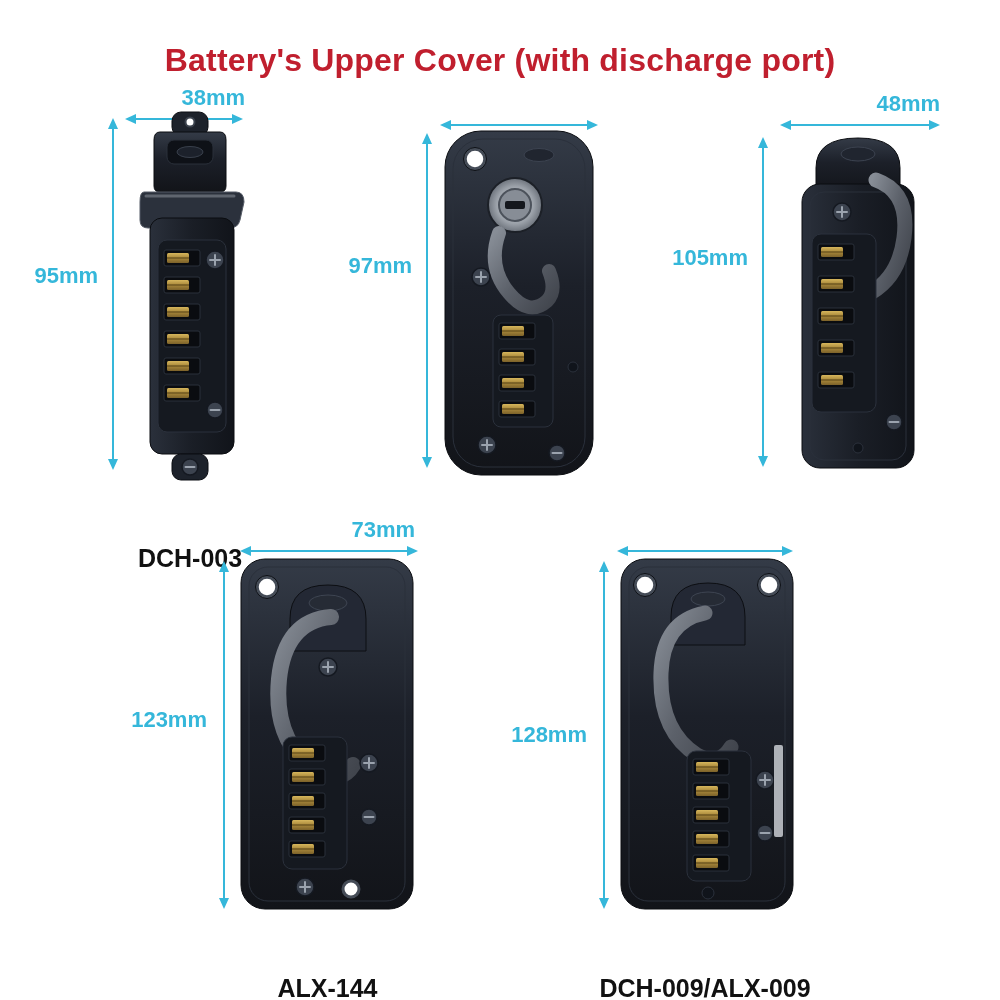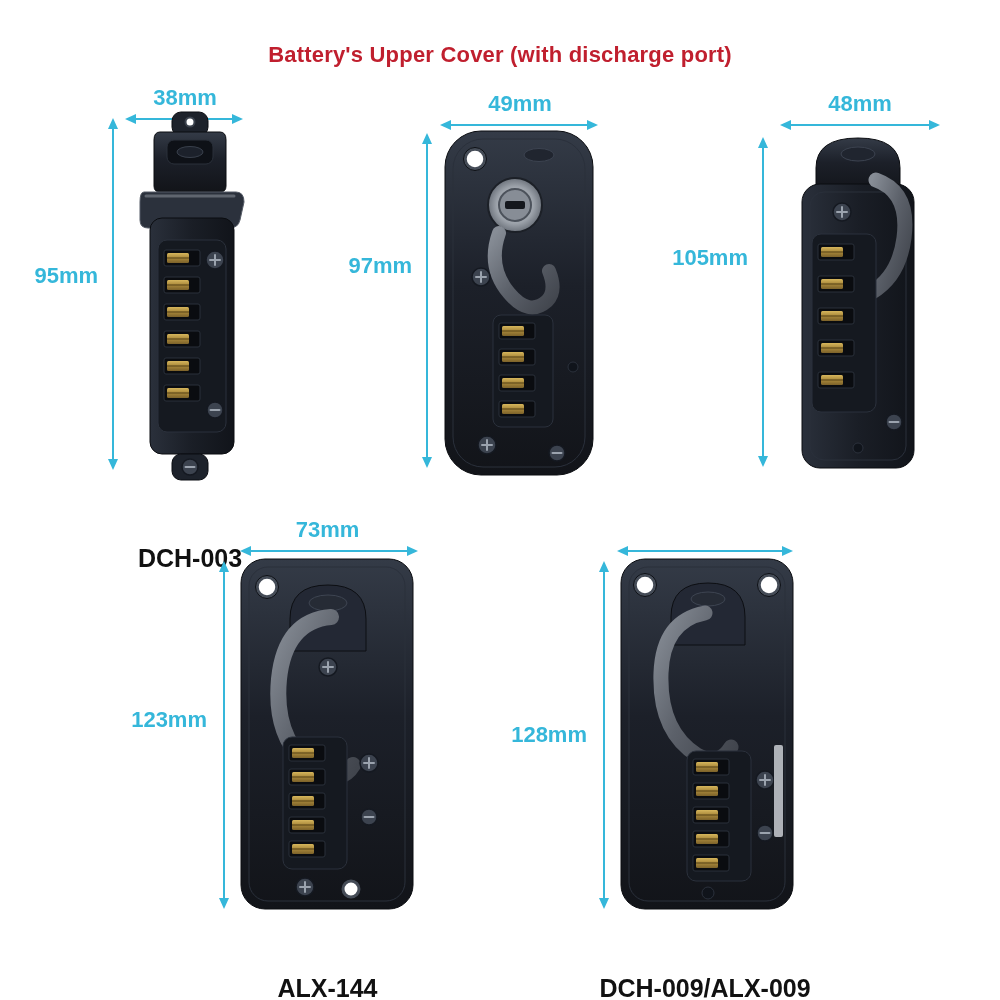--- a/index.html
+++ b/index.html
@@ -24,7 +24,7 @@
     position:absolute;
     top:42px;left:0;right:0;
     text-align:center;
-    font-size:22px;
+    font-size:32px;
     font-weight:700;
     color:var(--title-color);
     letter-spacing:.2px;

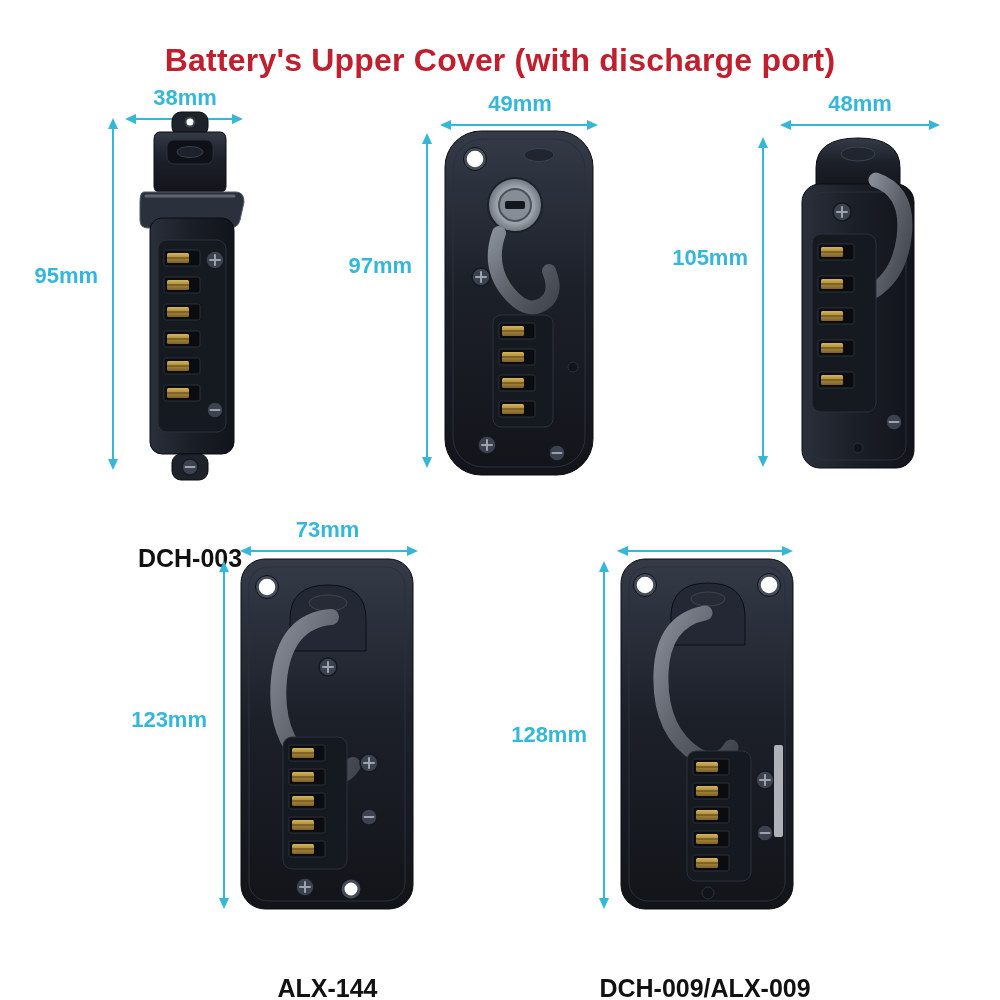--- a/index.html
+++ b/index.html
@@ -35,7 +35,7 @@
     color:var(--accent);
     font-size:22px;
     font-weight:600;
-    text-align:center;
+    text-align:right;
     white-space:nowrap;
   }
   .dim-label.vert{text-align:right}

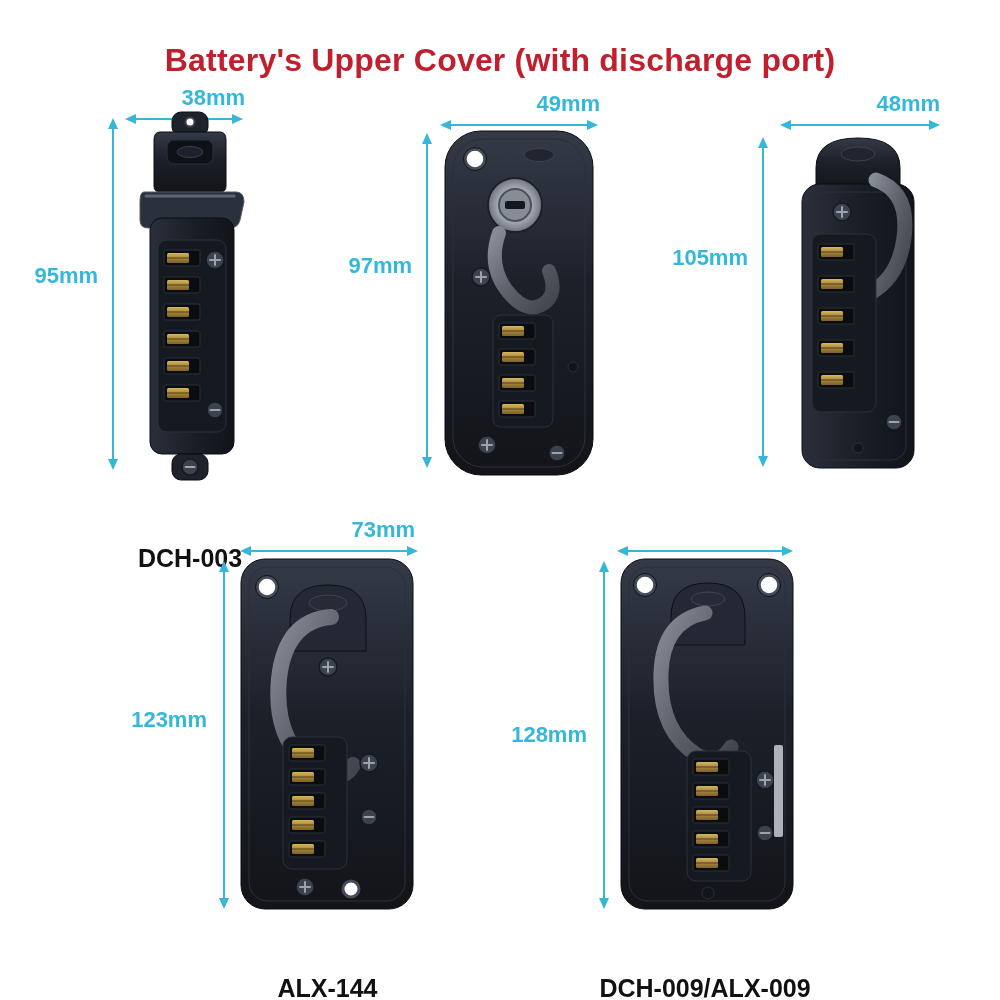--- a/index.html
+++ b/index.html
@@ -171,7 +171,6 @@
   </div>
 
   <div class="product" style="left:340px;top:85px;width:300px;height:455px">
-    <div class="dim-label" style="left:100px;top:6px;width:160px">49mm</div>
     <div class="harrow" style="left:100px;top:33px;width:158px">
       <div class="ah l"></div>
       <div class="shaft"></div>

